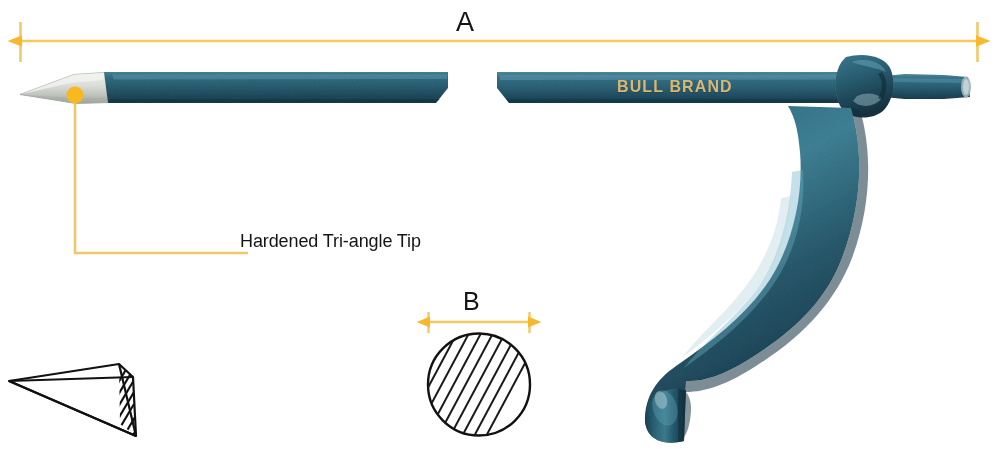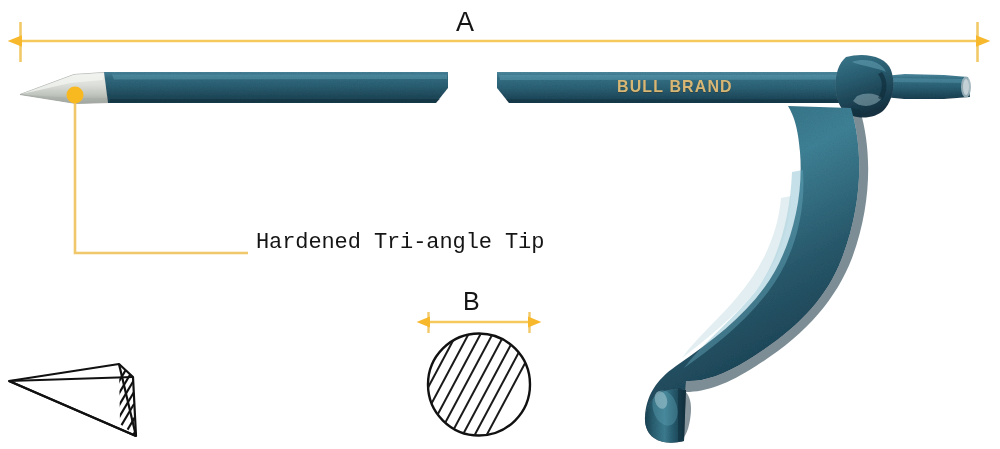--- a/index.html
+++ b/index.html
@@ -47,11 +47,10 @@
     letter-spacing: .5px;
   }
   #callout-text {
-    left: 256px;
+    left: 240px;
     top: 232px;
-    font-size: 22px;
+    font-size: 18px;
     letter-spacing: -0.1px;
-    font-family: Liberation Mono, monospace;
   }
   #brand-text {
     left: 617px;

